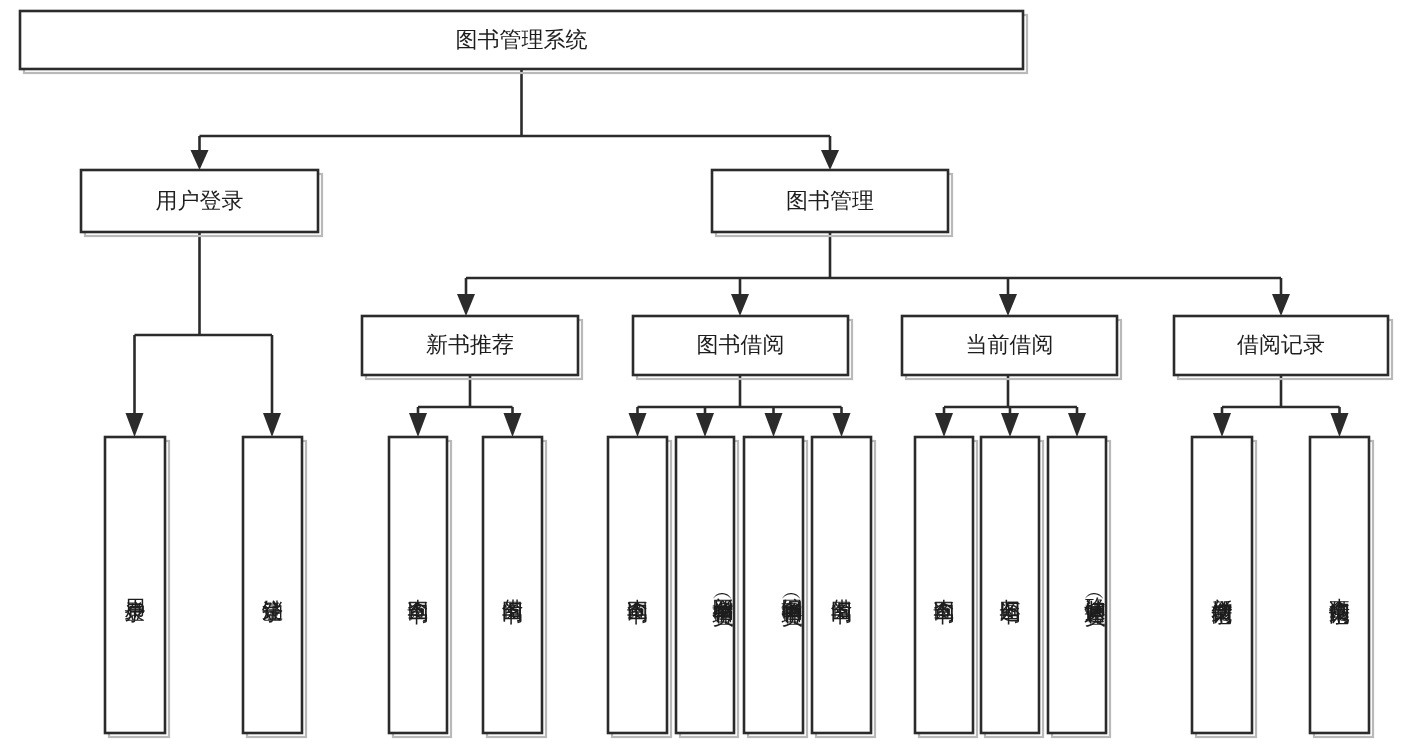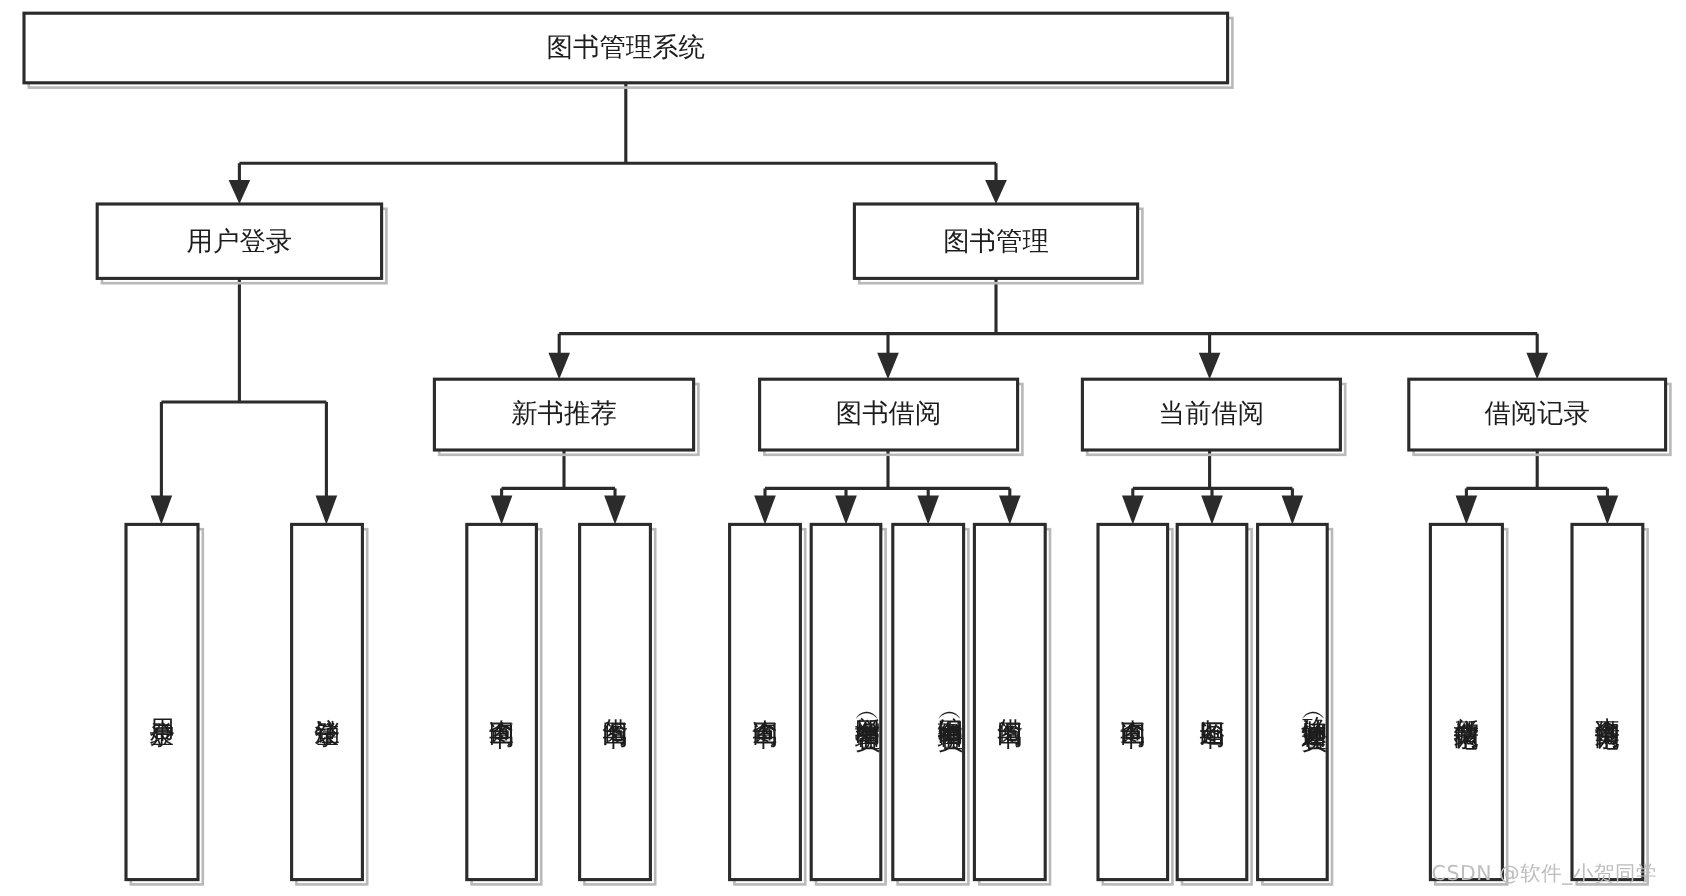--- a/index.html
+++ b/index.html
@@ -276,7 +276,6 @@
     <div class="node-label-v" style="left:1310px; top:437px; width:59px; height:296px; display:flex; align-items:center; justify-content:center;">查询借阅记录</div>
   </div>
 
-  <div class="watermark">CSDN @软件_小贺同学</div>
 
 </div>
 

